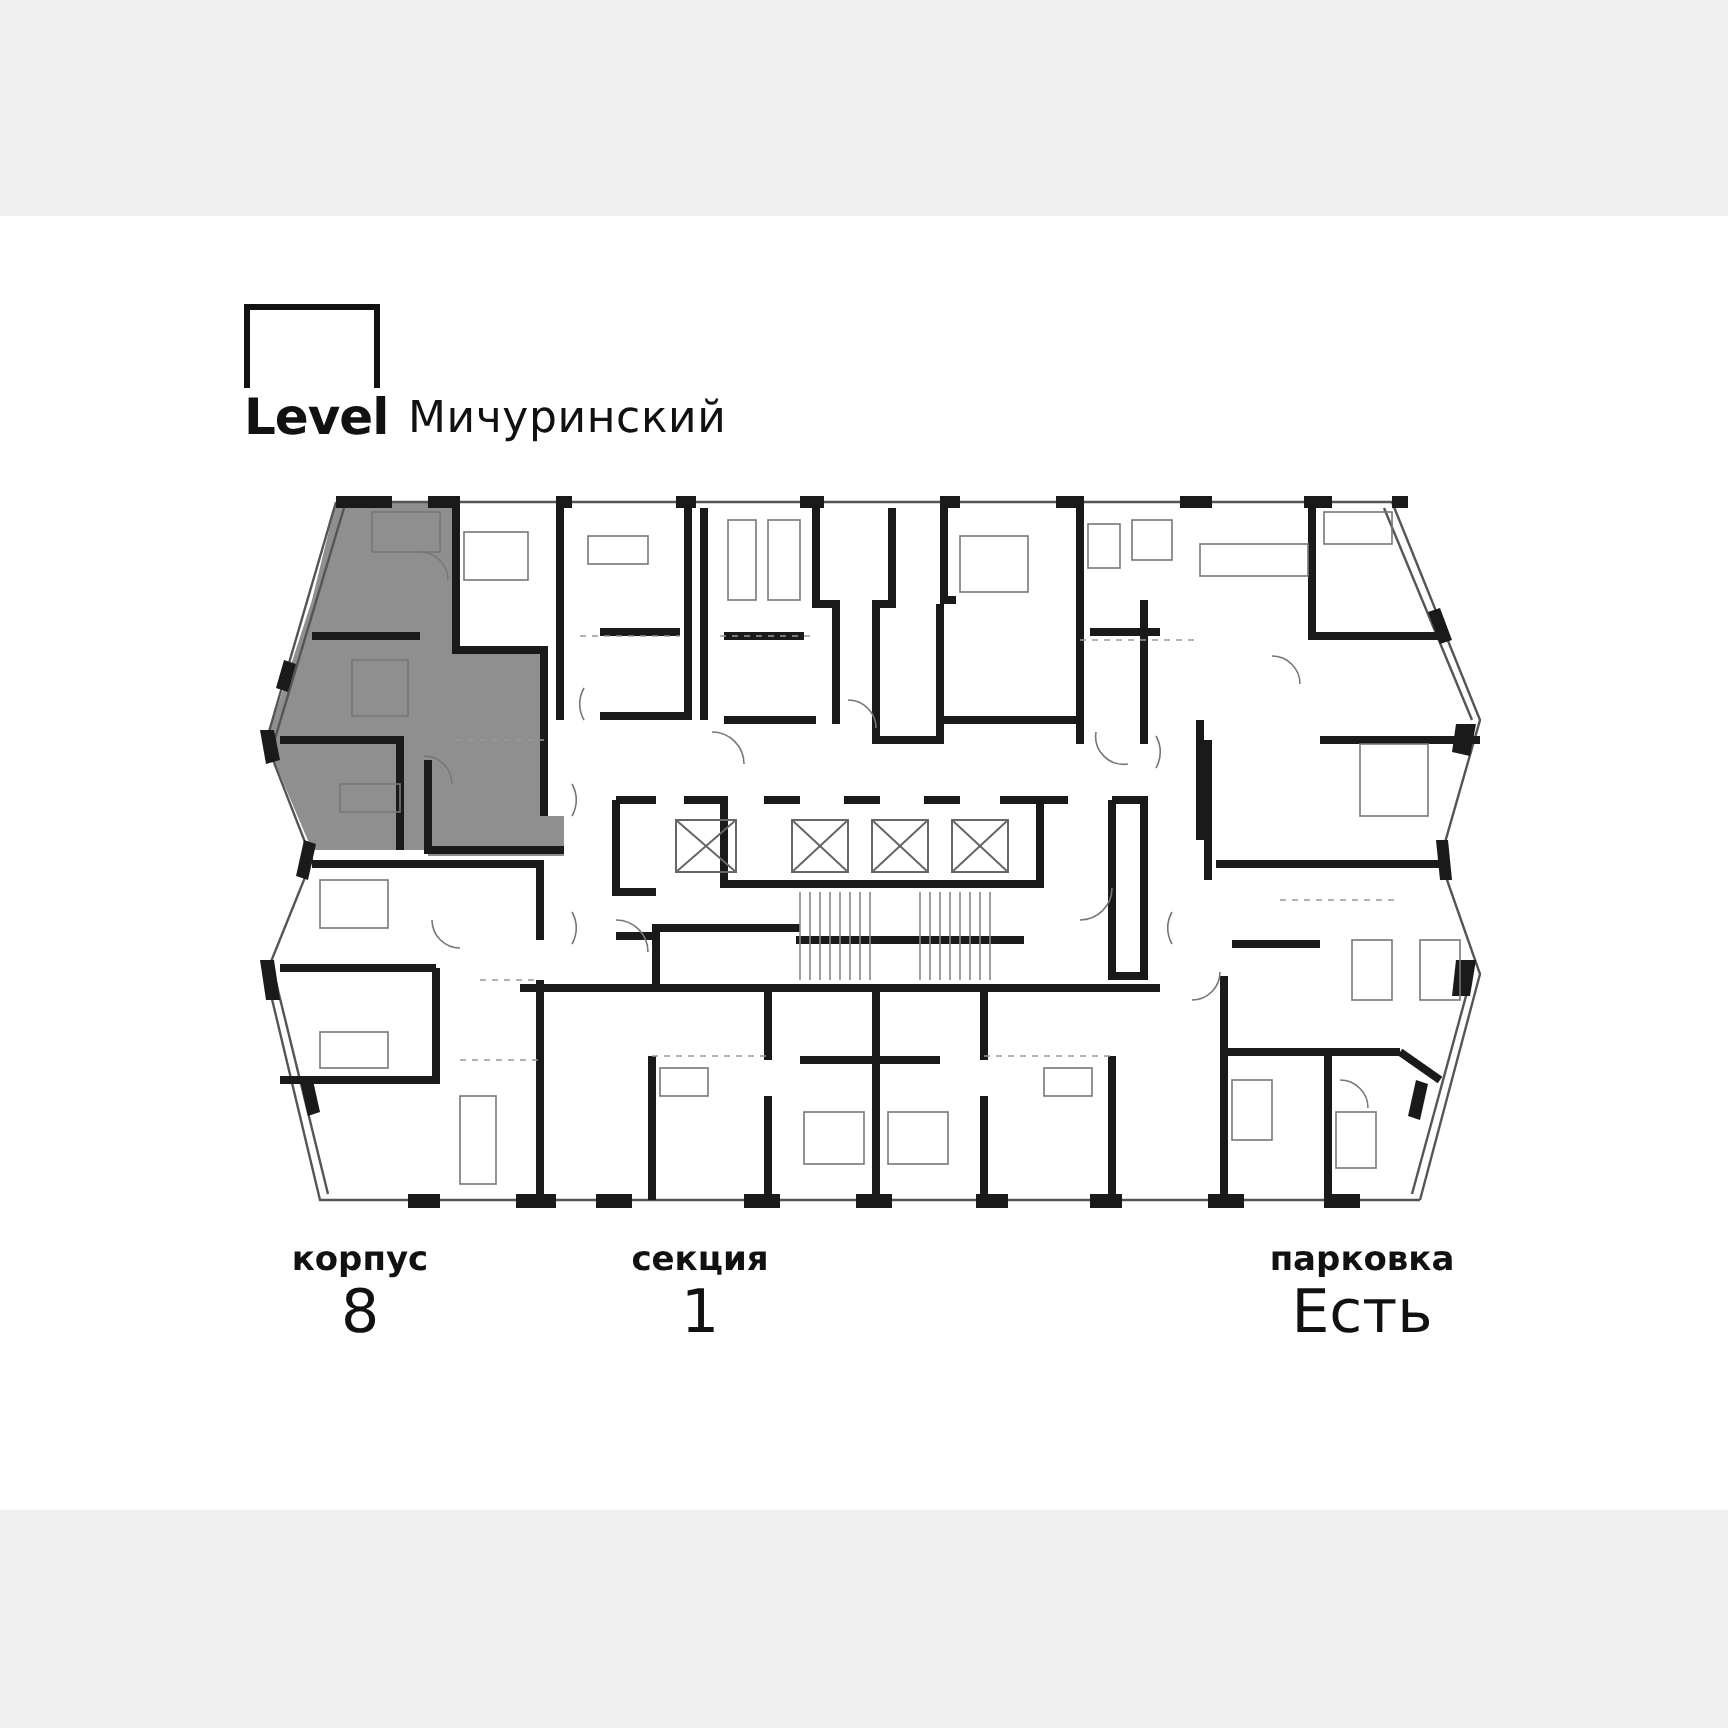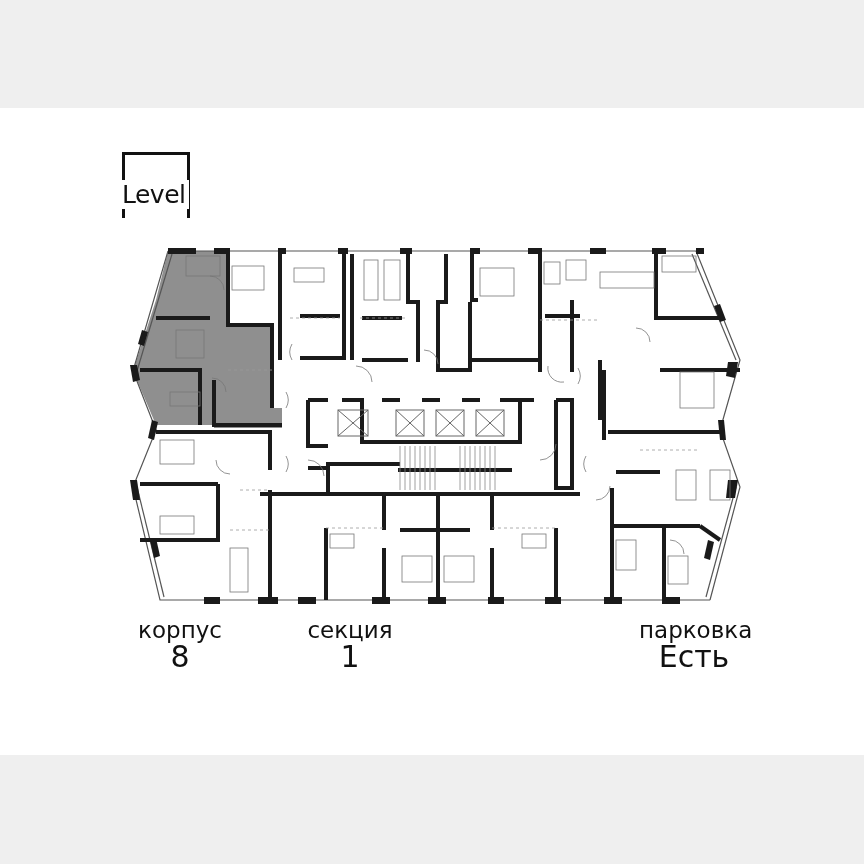--- a/index.html
+++ b/index.html
@@ -16,7 +16,7 @@
     border-top: 3px solid #111; border-left: 3px solid #111; border-right: 3px solid #111; box-sizing: border-box;
   }
   .logo-level {
-    position: absolute; left: 0; top: 28px; font-size: 25px; font-weight: normal; color: #111; letter-spacing: -0.5px;
+    position: absolute; left: 0; top: 42px; font-size: 25px; font-weight: bold; color: #111; letter-spacing: -0.5px;
     background: #fff; padding-right: 3px;
   }
   .logo-name {

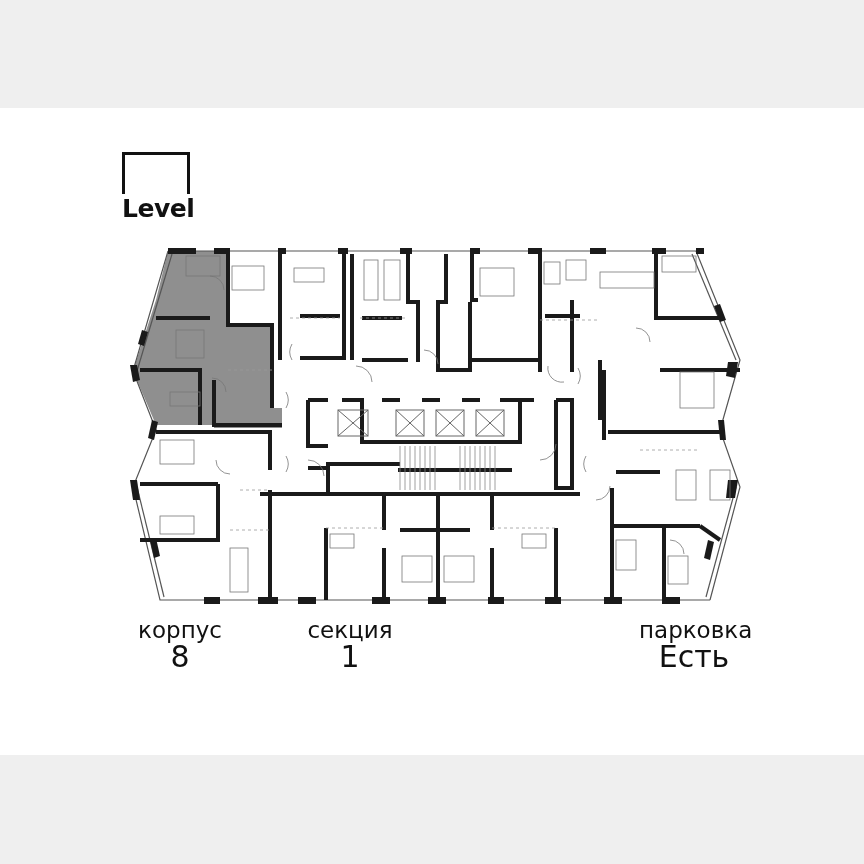--- a/index.html
+++ b/index.html
@@ -35,6 +35,7 @@
 <div class="logo">
   <div class="logo-frame"></div>
   <div class="logo-level">Level</div>
+  <div class="logo-name">Мичуринский</div>
 </div>
 
 <svg class="plan" width="864" height="864" viewBox="0 0 864 864" xmlns="http://www.w3.org/2000/svg">

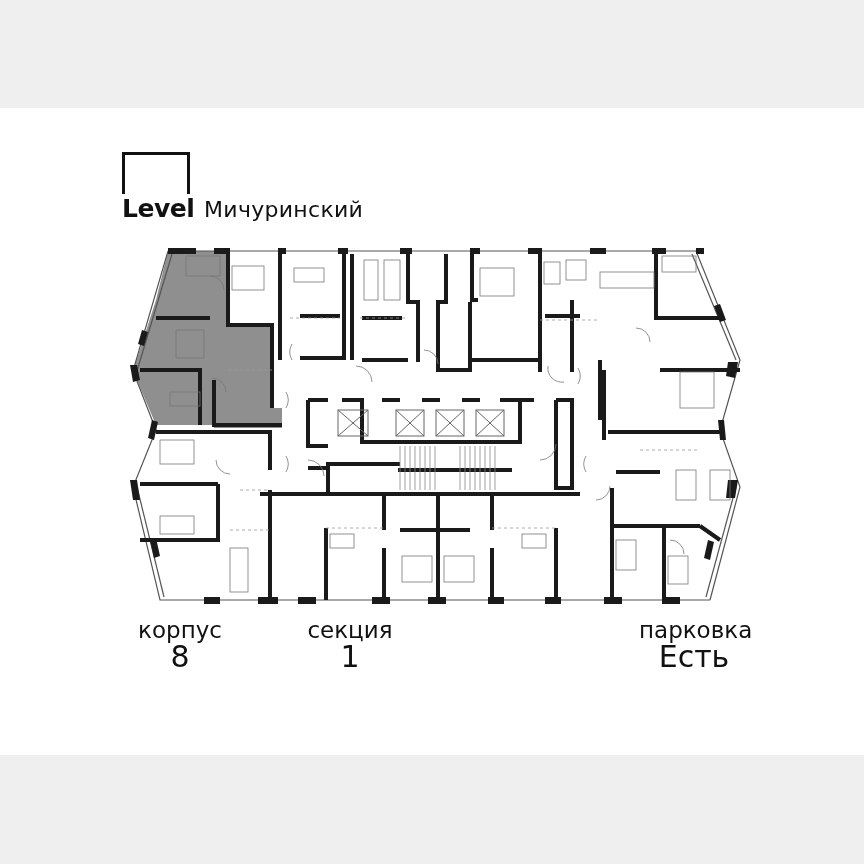--- a/index.html
+++ b/index.html
@@ -24,7 +24,7 @@
   }
   .plan { position: absolute; left: 0; top: 0; }
   .info { position: absolute; top: 620px; text-align: center; color: #111; }
-  .info .lbl { font-size: 23px; line-height: 20px; }
+  .info .lbl { font-size: 17px; line-height: 20px; font-weight: bold; }
   .info .val { font-size: 30px; line-height: 34px; }
 </style>
 </head>

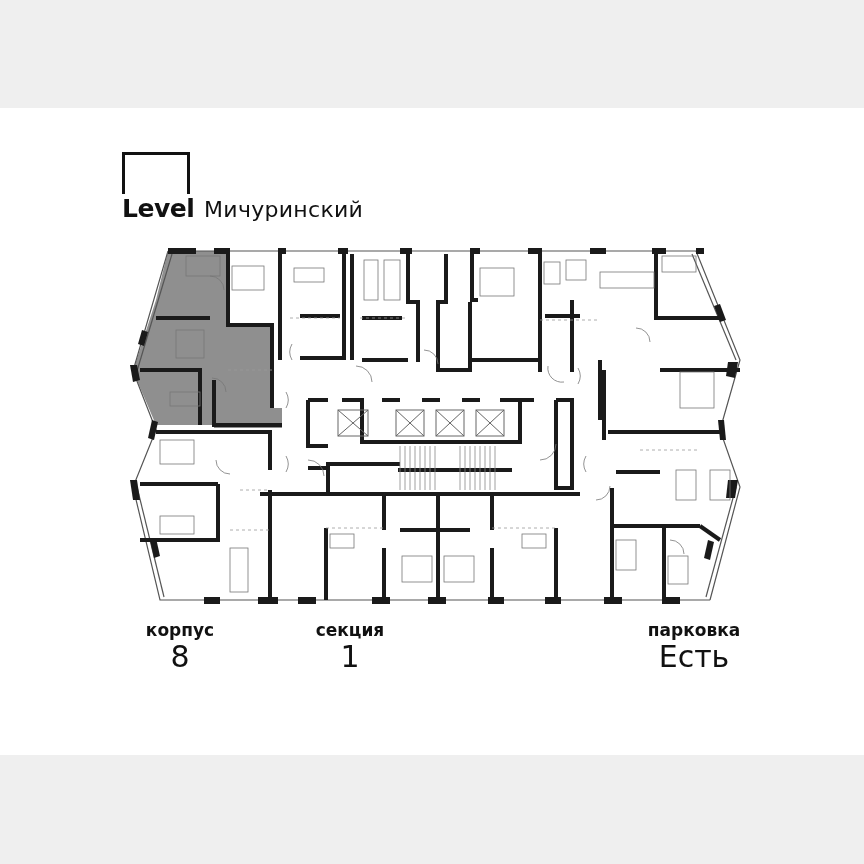--- a/index.html
+++ b/index.html
@@ -250,7 +250,7 @@
 </div>
 <div class="info" style="left:420px; width:190px;">
 </div>
-<div class="info" style="left:639px; width:110px;">
+<div class="info" style="left:626px; width:110px;">
   <div class="lbl">парковка</div>
   <div class="val">Есть</div>
 </div>

